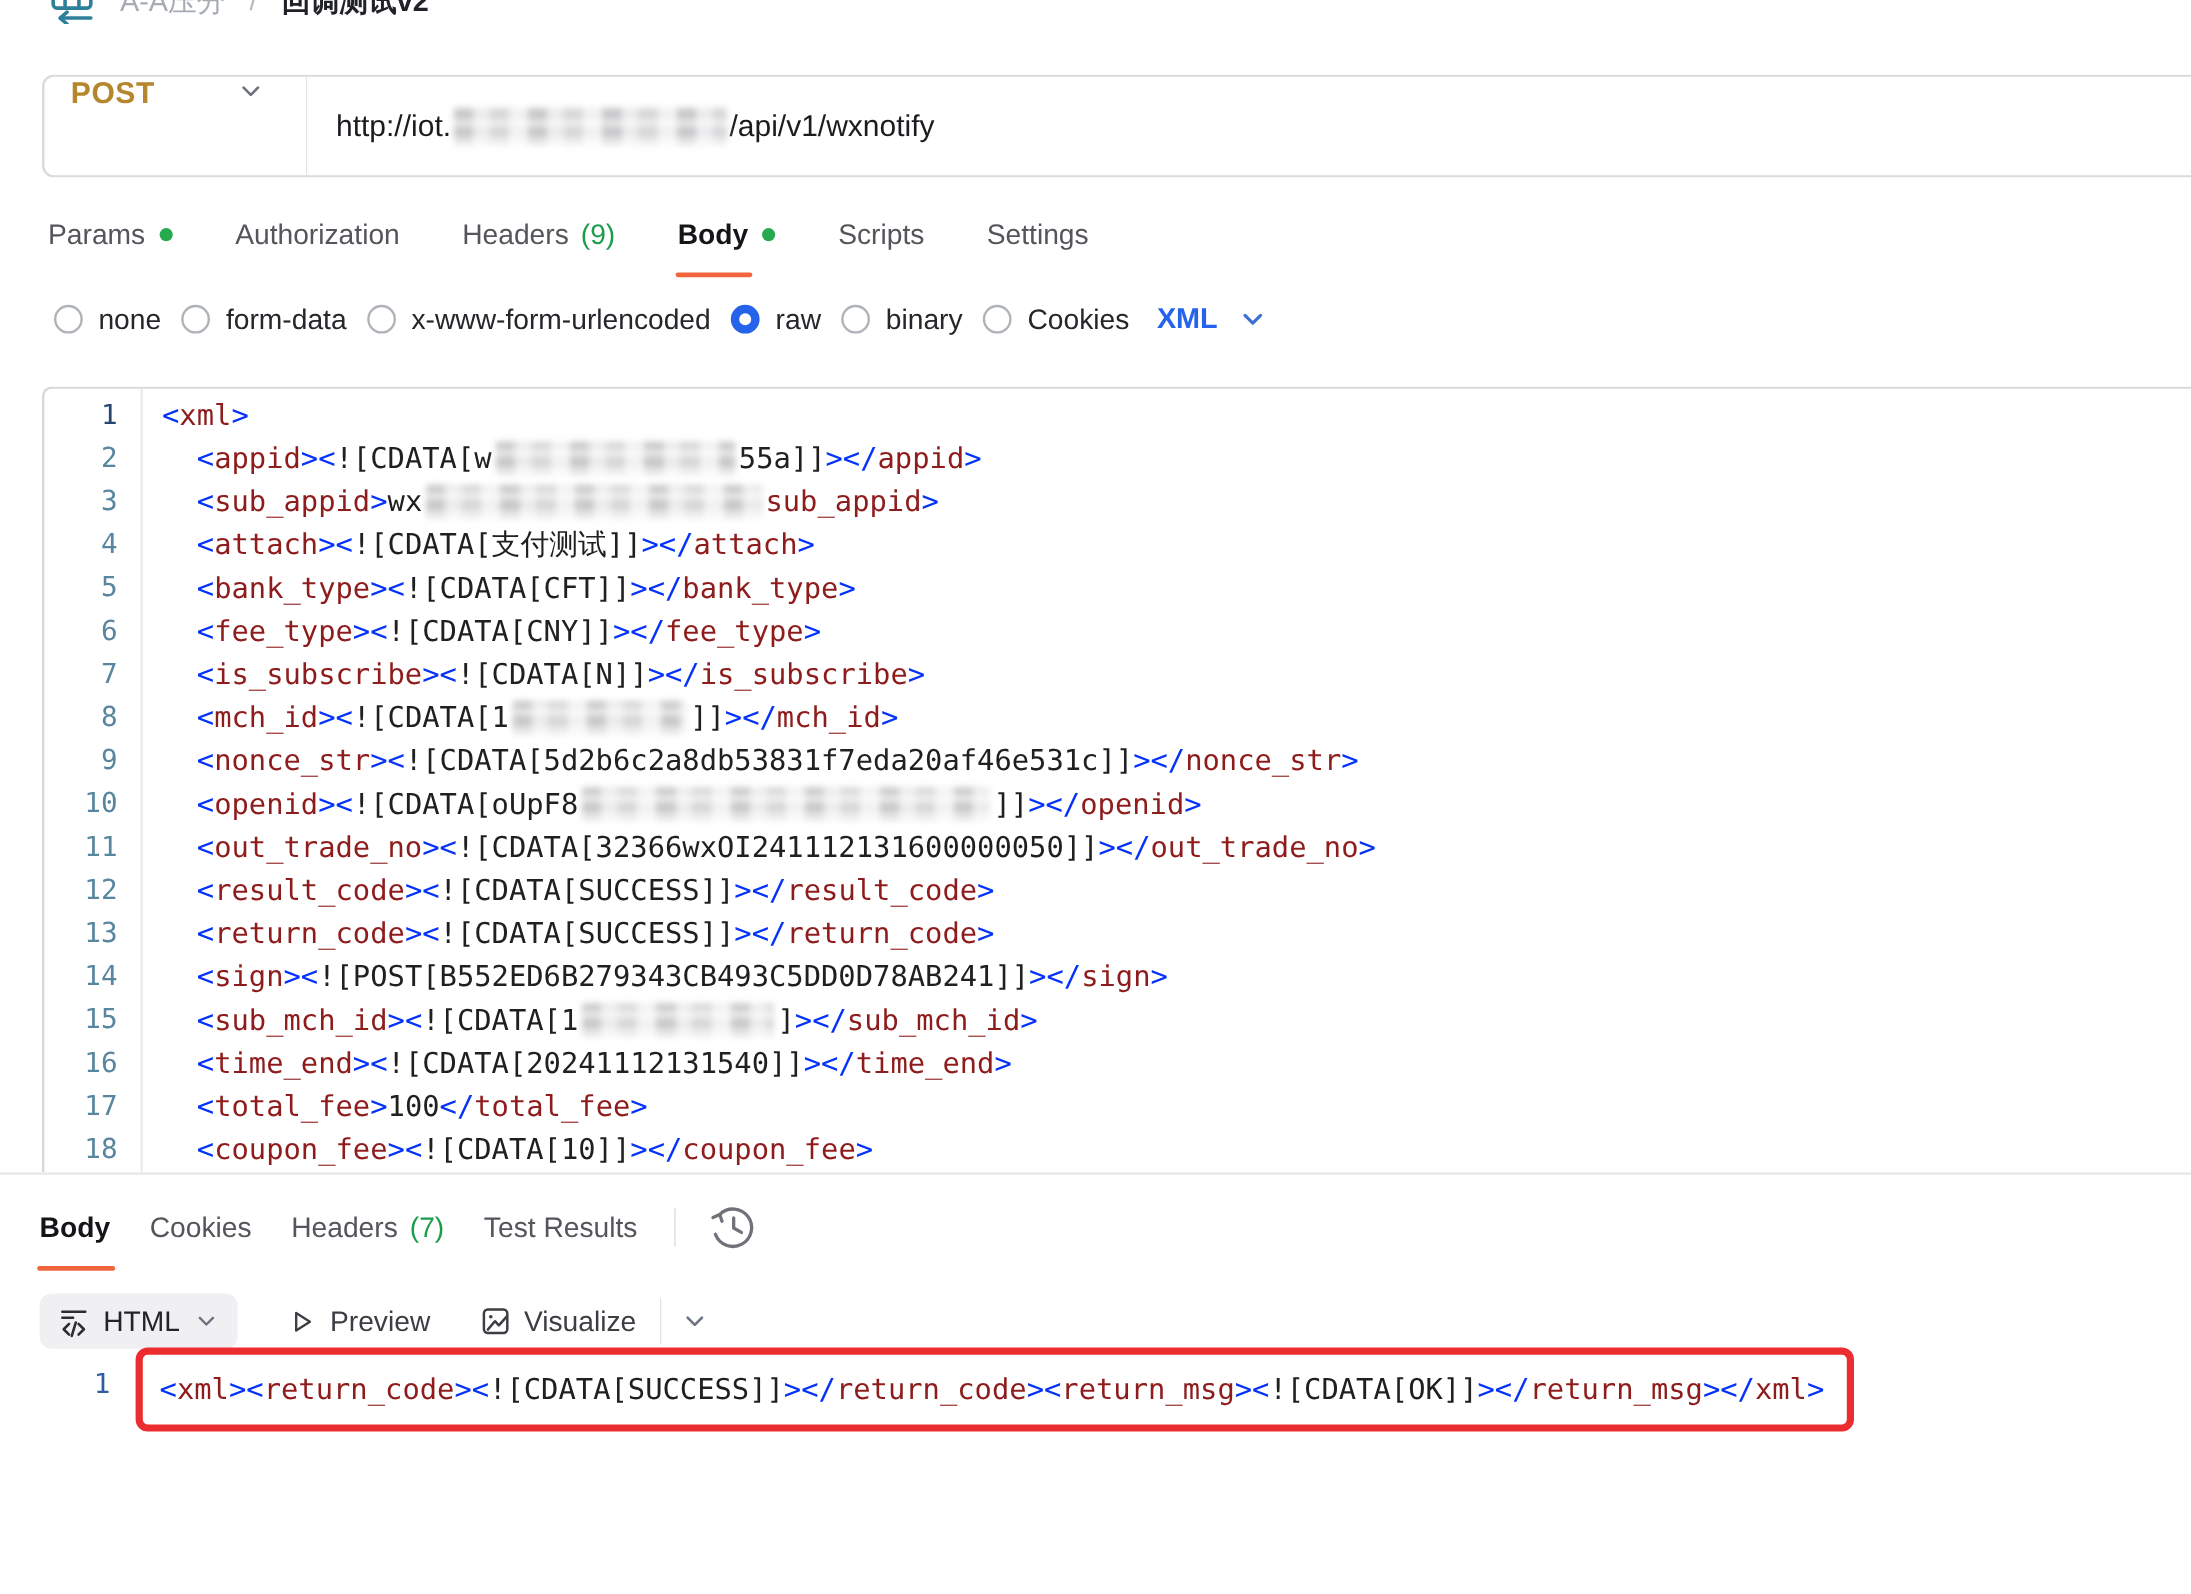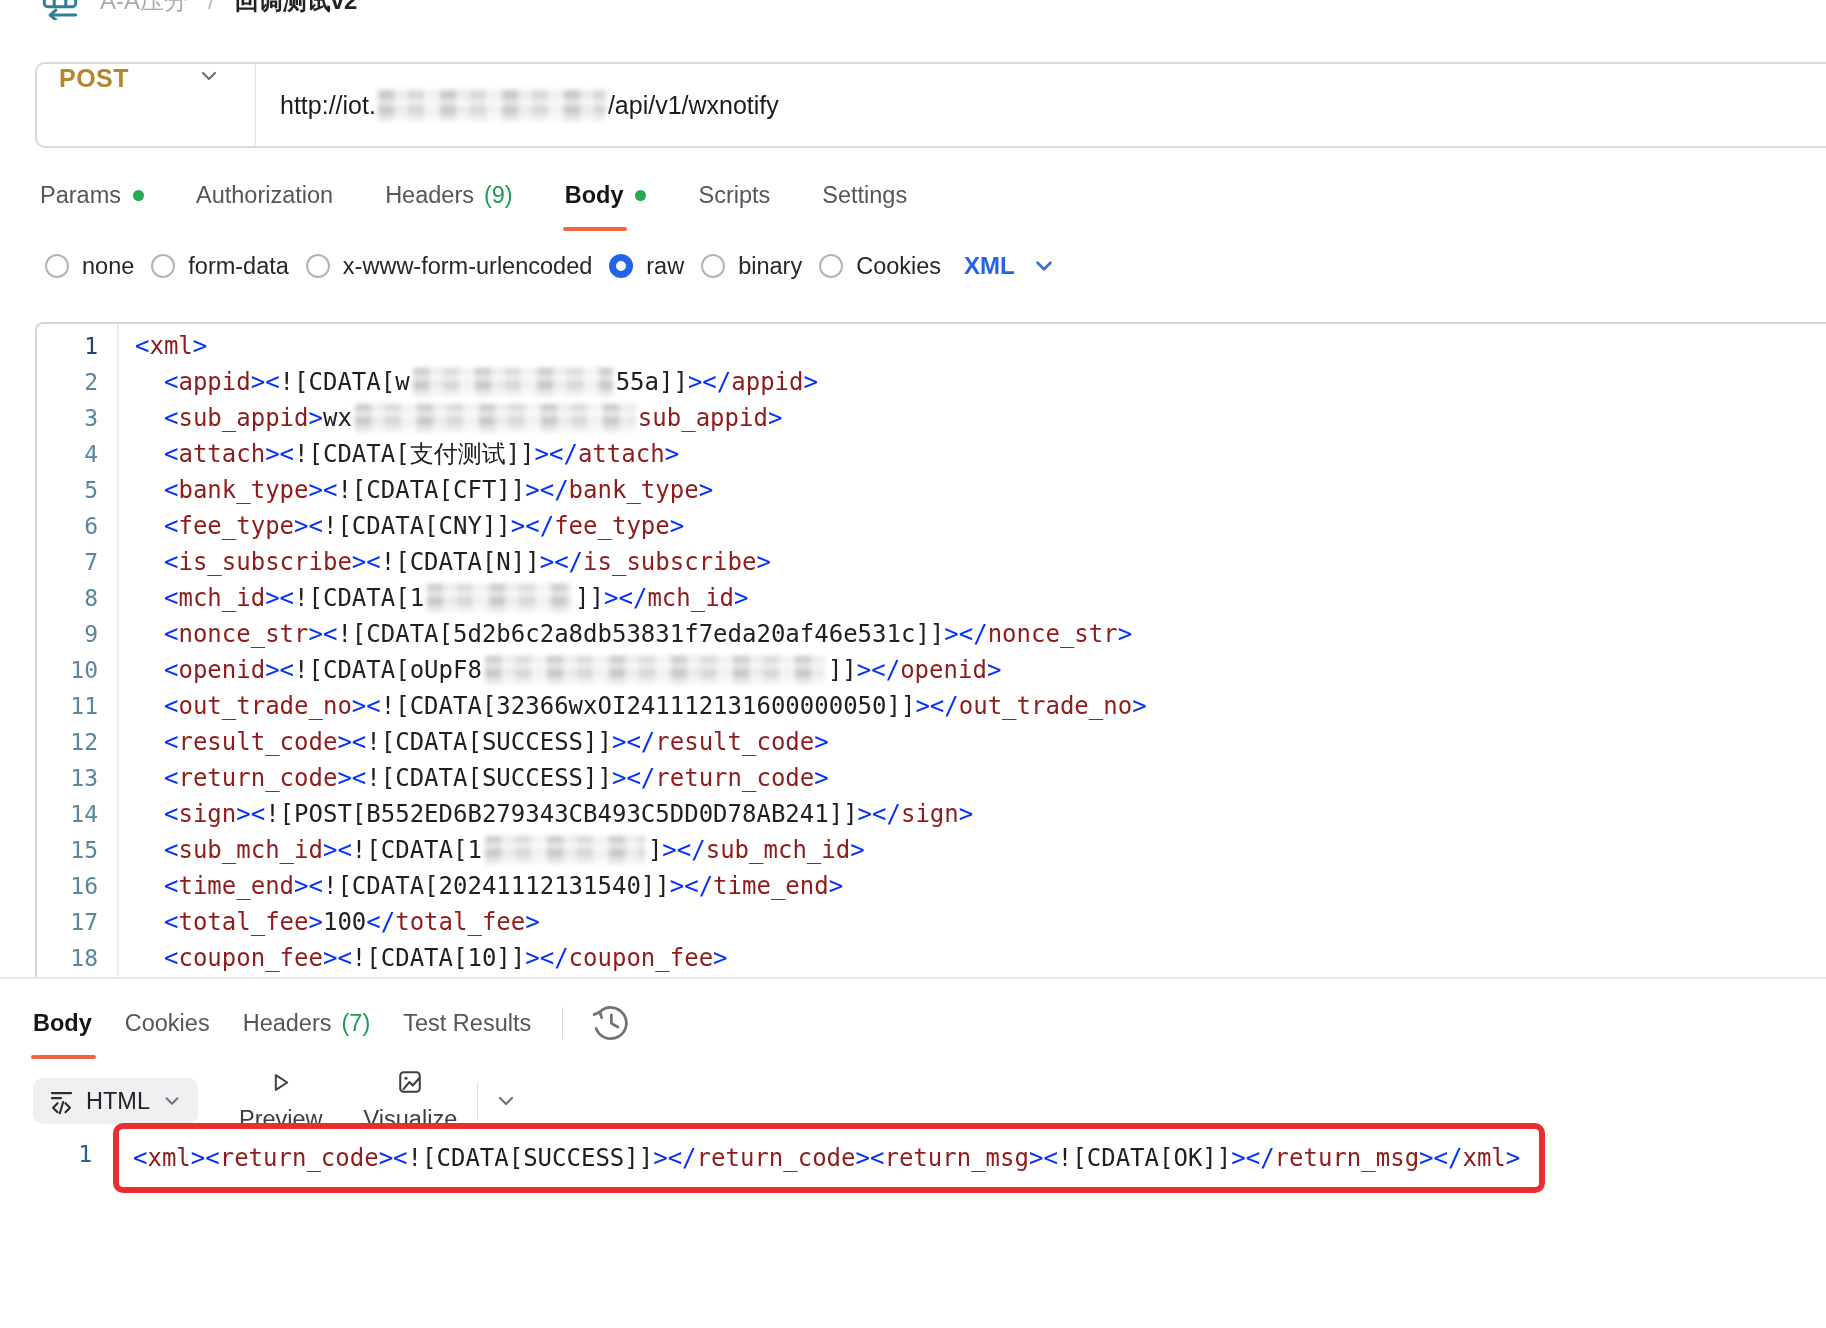--- a/index.html
+++ b/index.html
@@ -80,7 +80,7 @@
   .fmt-pill{display:flex;align-items:center;gap:11px;height:46px;padding:0 15px;border-radius:10px;
     background:#f0f0f2;cursor:pointer;}
   .fmt-label{font-size:23.5px;color:#232428;text-align:center;}
-  .tool-btn{display:flex;align-items:center;gap:11px;margin-left:41px;cursor:pointer;flex-direction:column;}
+  .tool-btn{display:flex;align-items:center;gap:11px;margin-left:41px;cursor:pointer;}
   .tool-label{font-size:23.5px;color:#3c3e43;}
   .toolbar-vdiv{width:1px;height:38px;background:#e2e2e4;margin-left:20px;}
   .toolbar-chevron{margin-left:16px;cursor:pointer;display:flex;align-items:center;}

